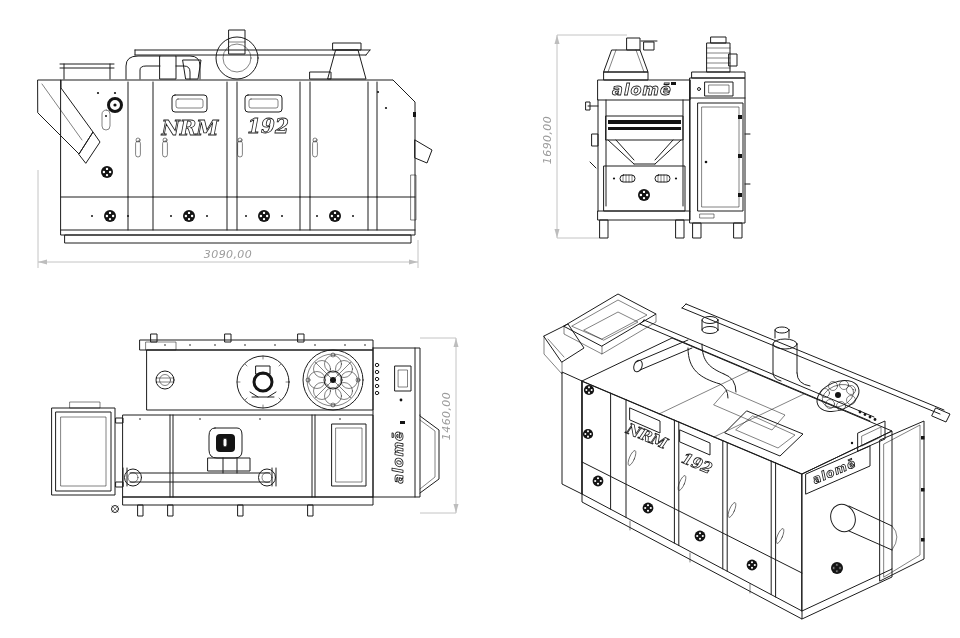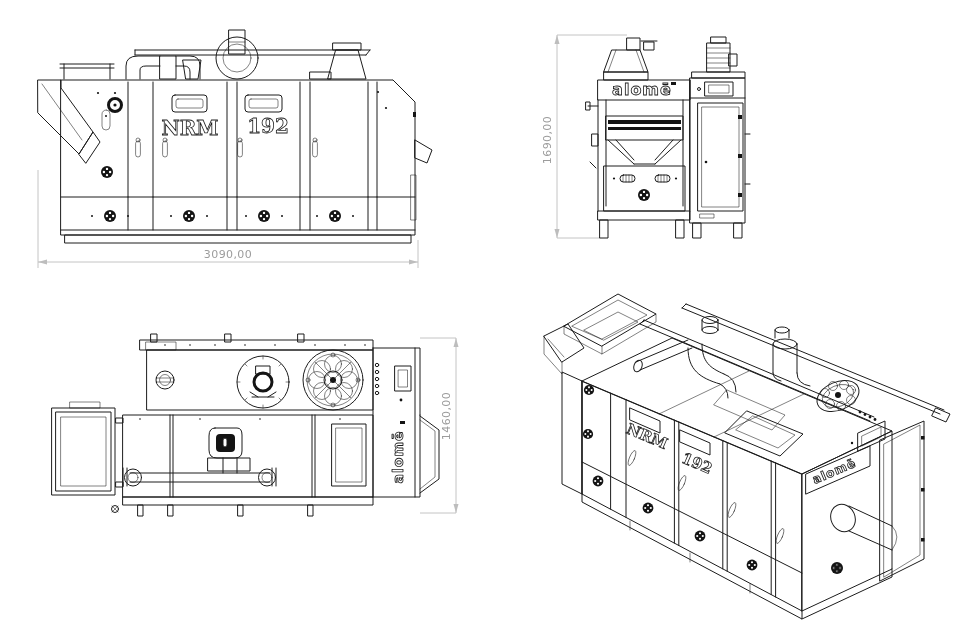--- a/index.html
+++ b/index.html
@@ -5,7 +5,7 @@
   html,body{margin:0;padding:0;background:#ffffff;}
   #canvas{position:relative;width:960px;height:638px;background:#ffffff;overflow:hidden;
           font-family:"DejaVu Sans",sans-serif;}
-  .view{position:absolute;}
+  .view{position:absolute;font-style:italic;}
   
   .ln{stroke:#1c1c1c;fill:none;stroke-width:1;stroke-linecap:round;stroke-linejoin:round;}
   .thin{stroke-width:.55;}

